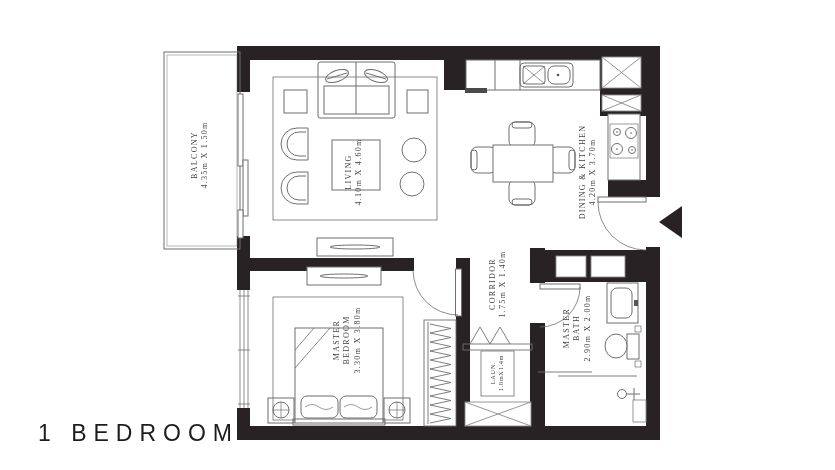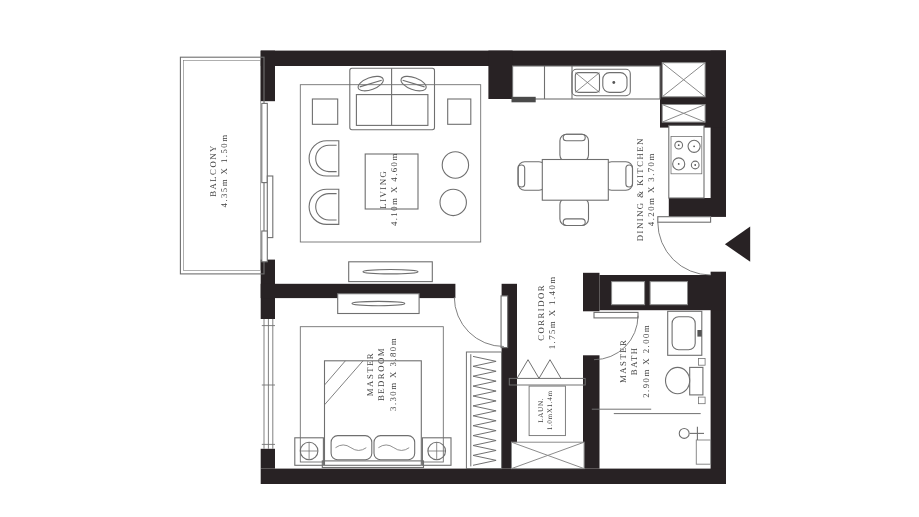--- a/index.html
+++ b/index.html
@@ -262,6 +262,7 @@
     <span class="ln">1.0mX1.4m</span>
   </div>
 
+  <div class="title">1 BEDROOM</div>
 
 </div>
 

